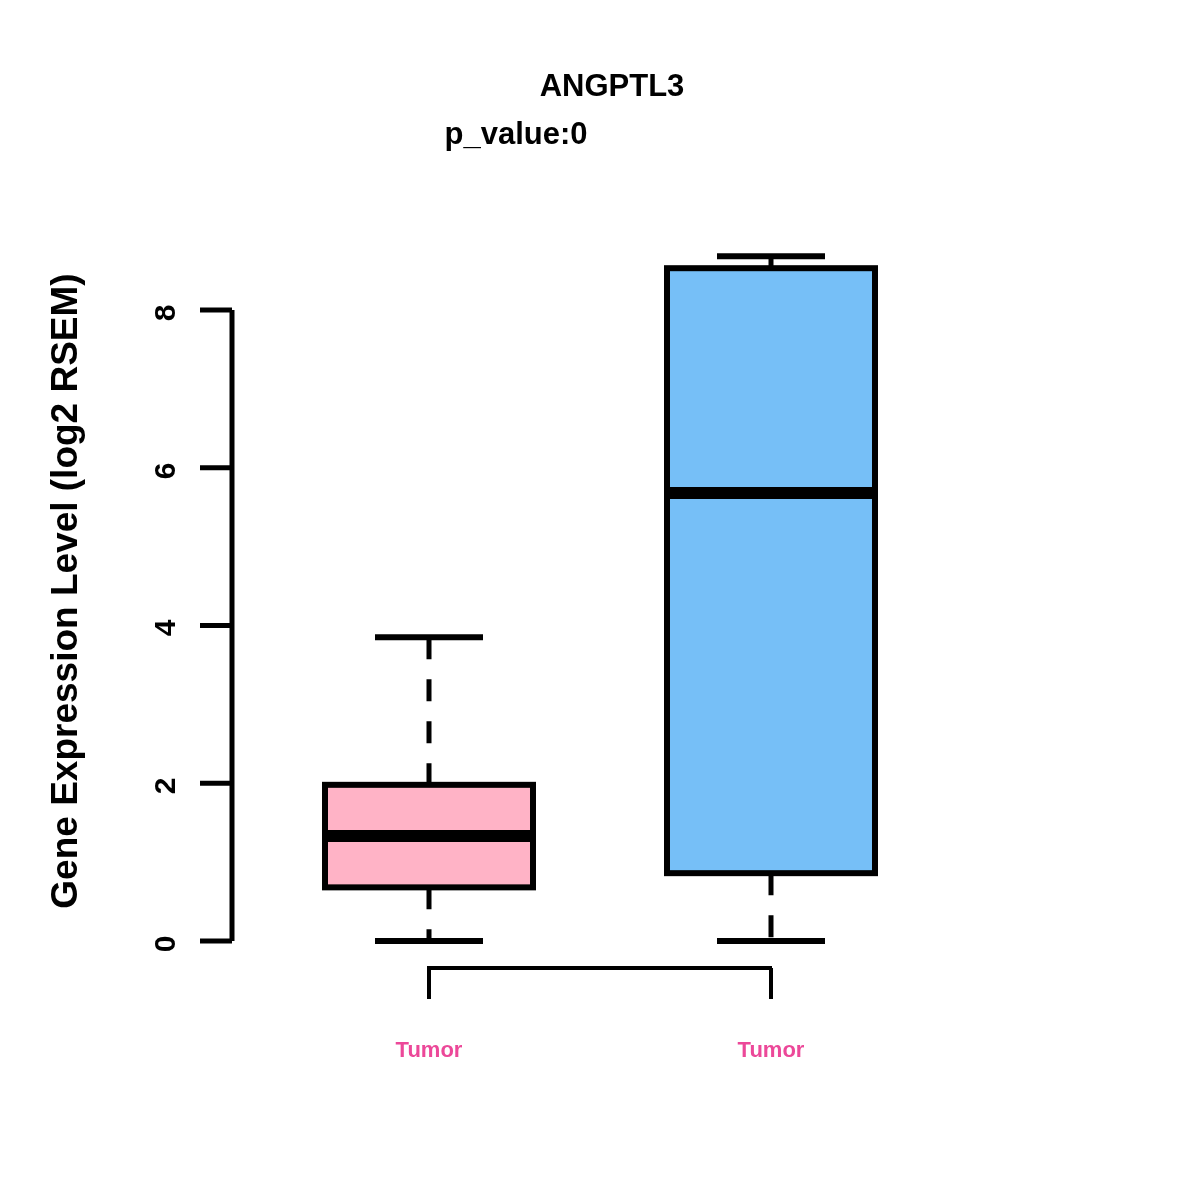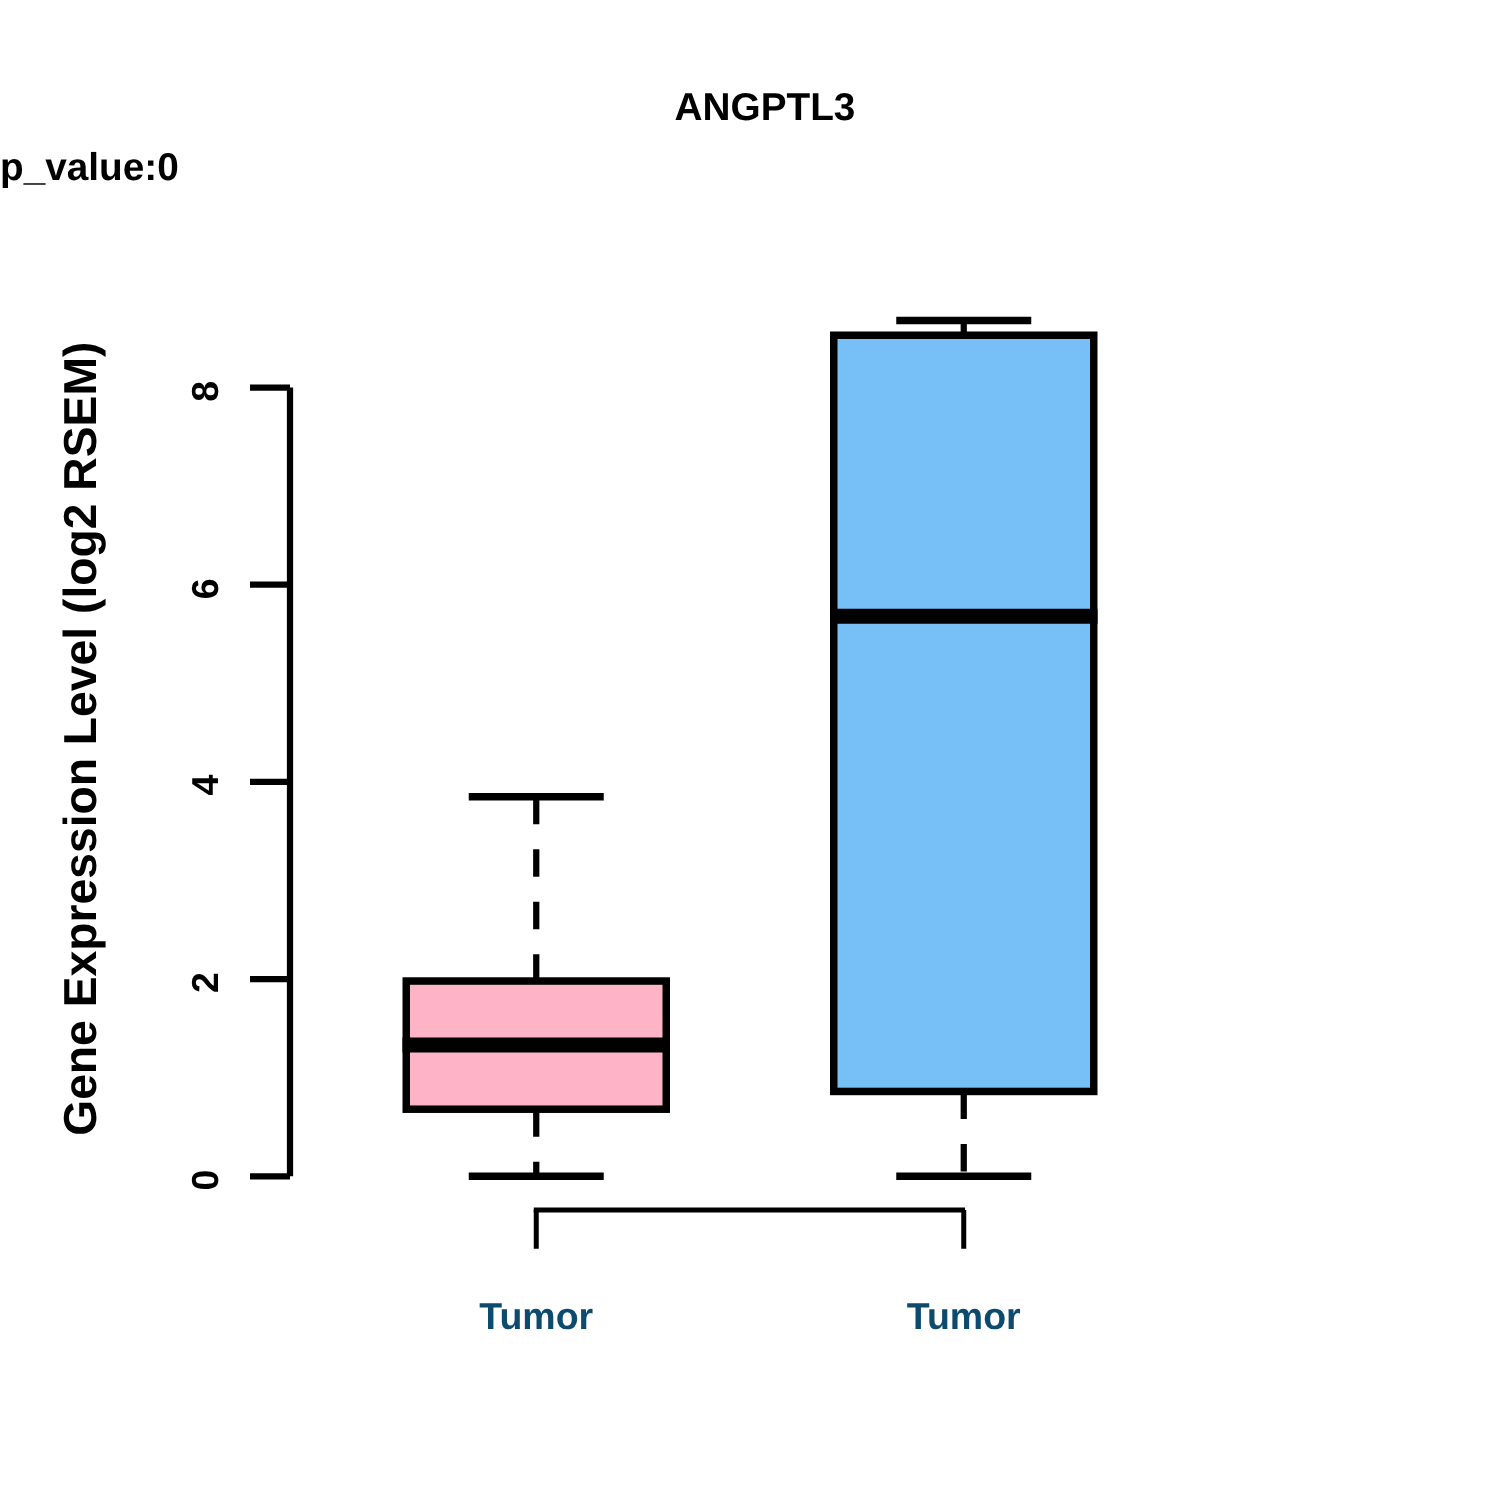--- a/index.html
+++ b/index.html
@@ -34,6 +34,7 @@
     left: 0;
     top: 118px;
     width: 1032px;
+    text-align: center;
     font-size: 31px;
     font-weight: bold;
     color: #000000;

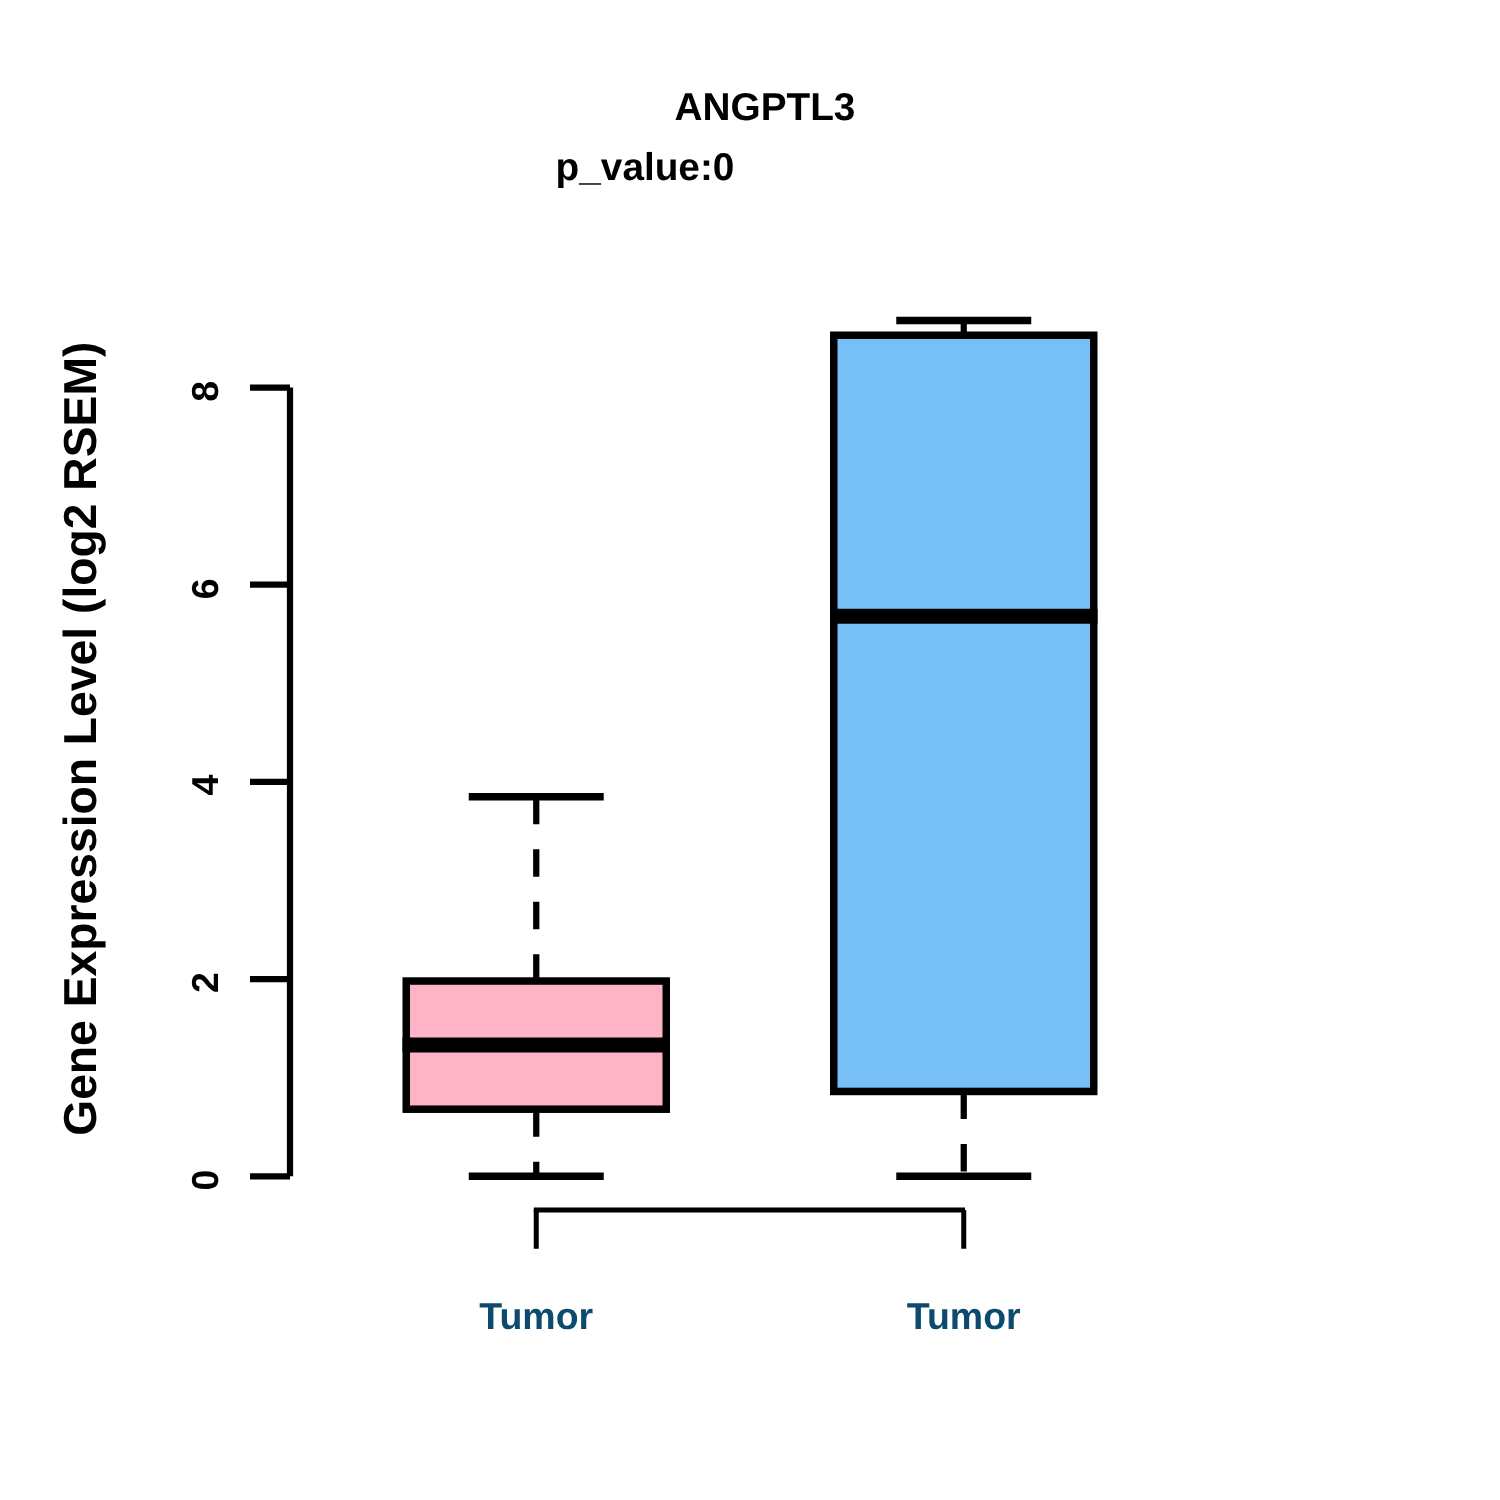--- a/index.html
+++ b/index.html
@@ -66,9 +66,9 @@
   }
   .x-tick-label {
     position: absolute;
-    font-size: 30px;
+    font-size: 22px;
     font-weight: bold;
-    color: #0c4a6e;
+    color: #ec4899;
     text-align: center;
     width: 300px;
     line-height: 1;

